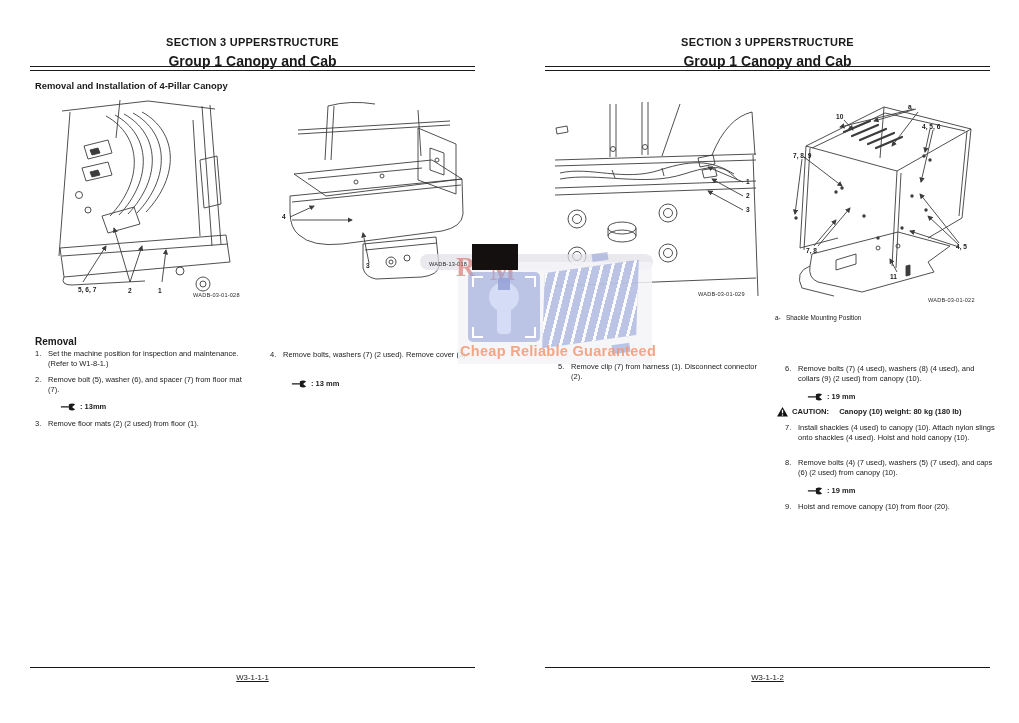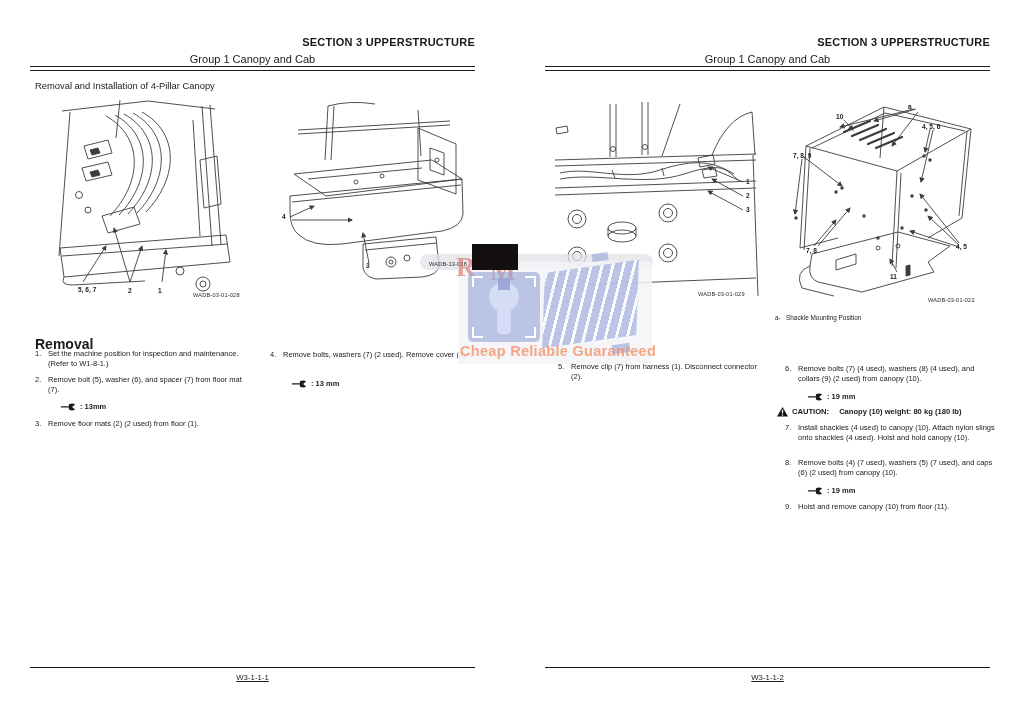--- a/index.html
+++ b/index.html
@@ -7,7 +7,7 @@
          font-family:"Liberation Sans",sans-serif;color:#1a1a1a;}
   .abs{position:absolute;}
   .tc{text-align:center;}
-  .hdr-title{font-size:11px;font-weight:700;letter-spacing:.25px;width:445px;text-align:right;}
+  .hdr-title{font-size:11px;font-weight:700;letter-spacing:.25px;width:445px;}
   .hdr-sub{font-size:11px;font-weight:400;width:445px;}
   .rule-double{height:2.5px;border-top:1.8px solid #1c1c1c;border-bottom:1px solid #1c1c1c;width:445px;}
   .sec-head{font-size:9.4px;font-weight:400;}

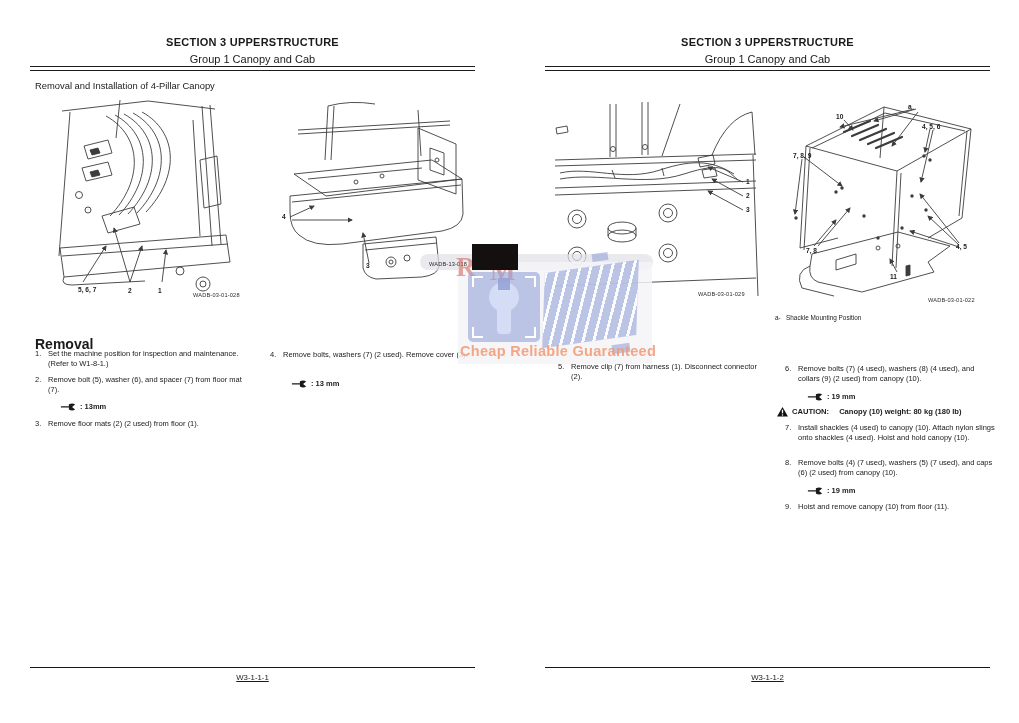--- a/index.html
+++ b/index.html
@@ -8,7 +8,7 @@
   .abs{position:absolute;}
   .tc{text-align:center;}
   .hdr-title{font-size:11px;font-weight:700;letter-spacing:.25px;width:445px;}
-  .hdr-sub{font-size:11px;font-weight:400;width:445px;}
+  .hdr-sub{font-size:14px;font-weight:700;width:445px;}
   .rule-double{height:2.5px;border-top:1.8px solid #1c1c1c;border-bottom:1px solid #1c1c1c;width:445px;}
   .sec-head{font-size:9.4px;font-weight:400;}
   .step{display:flex;font-size:7.5px;line-height:1.34;}

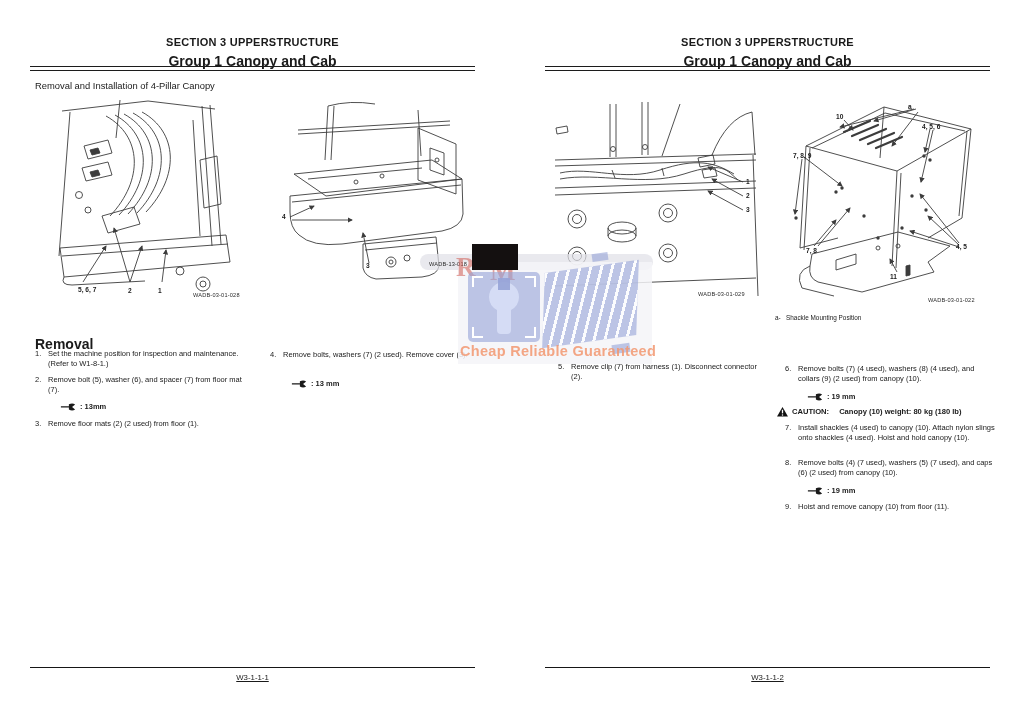--- a/index.html
+++ b/index.html
@@ -10,7 +10,7 @@
   .hdr-title{font-size:11px;font-weight:700;letter-spacing:.25px;width:445px;}
   .hdr-sub{font-size:14px;font-weight:700;width:445px;}
   .rule-double{height:2.5px;border-top:1.8px solid #1c1c1c;border-bottom:1px solid #1c1c1c;width:445px;}
-  .sec-head{font-size:9.4px;font-weight:400;}
+  .sec-head{font-size:9.4px;font-weight:700;}
   .step{display:flex;font-size:7.5px;line-height:1.34;}
   .step-num{flex:0 0 13px;}
   .step-text{flex:1;}

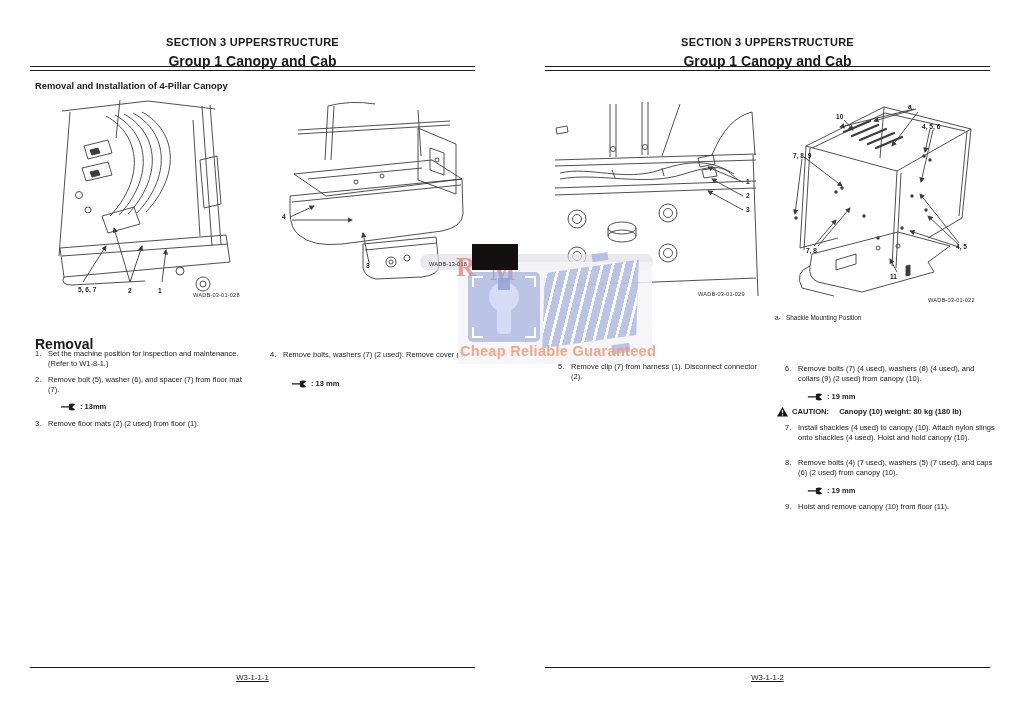--- a/index.html
+++ b/index.html
@@ -123,7 +123,7 @@
     <span class="abs callout" style="left:366px;top:262px;">3</span>
     <div class="abs figcap" style="left:429px;top:261px;z-index:3;">WADB-13-018</div>
 
-    <div class="abs" style="left:35px;top:336px;font-size:14px;font-weight:700;">Removal</div>
+    <div class="abs" style="left:35px;top:336px;font-size:10px;font-weight:700;">Removal</div>
 
     <div class="abs step" style="left:35px;top:349px;width:208px;">
       <span class="step-num">1.</span>

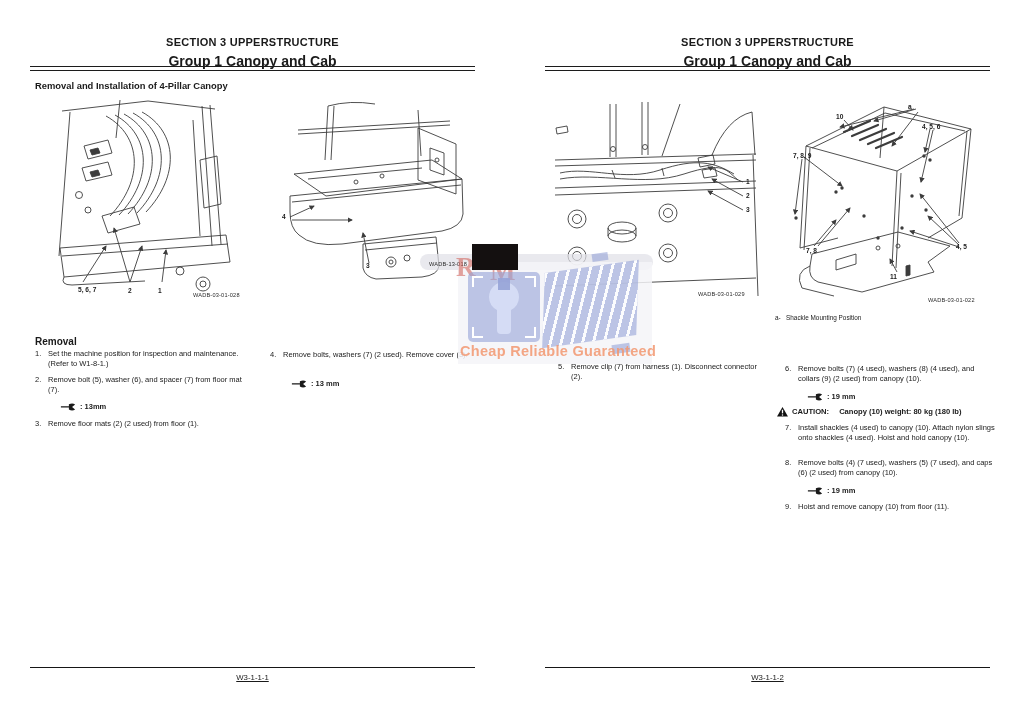--- a/index.html
+++ b/index.html
@@ -326,7 +326,7 @@
     </div>
     <div class="abs step" style="left:785px;top:502px;width:213px;">
       <span class="step-num">9.</span>
-      <span class="step-text">Hoist and remove canopy (10) from floor (11).</span>
+      <span class="step-text">Hoist and remove canopy (10) from floor (20).</span>
     </div>
 
     <div class="abs rule-footer" style="left:545px;top:667px;"></div>

